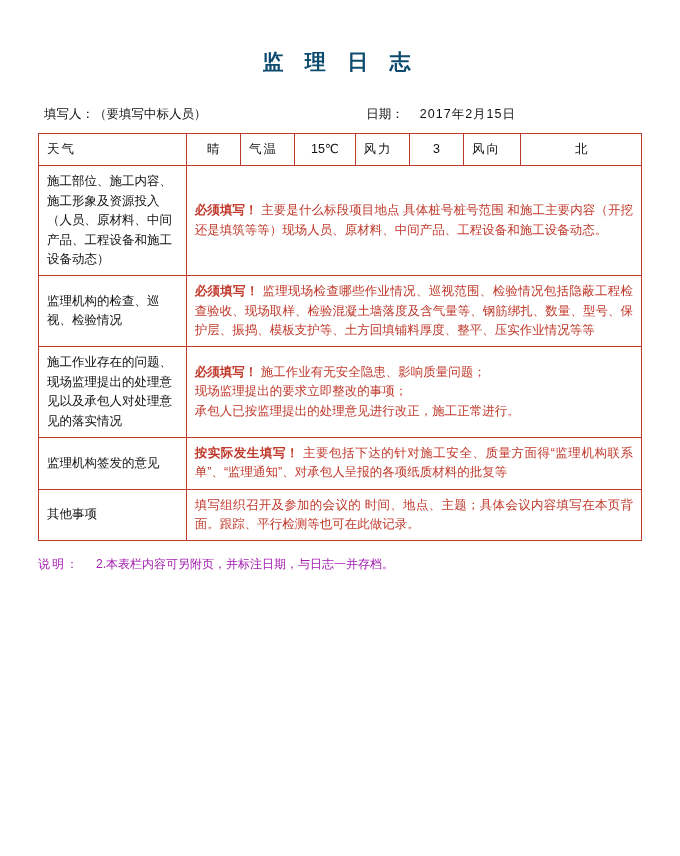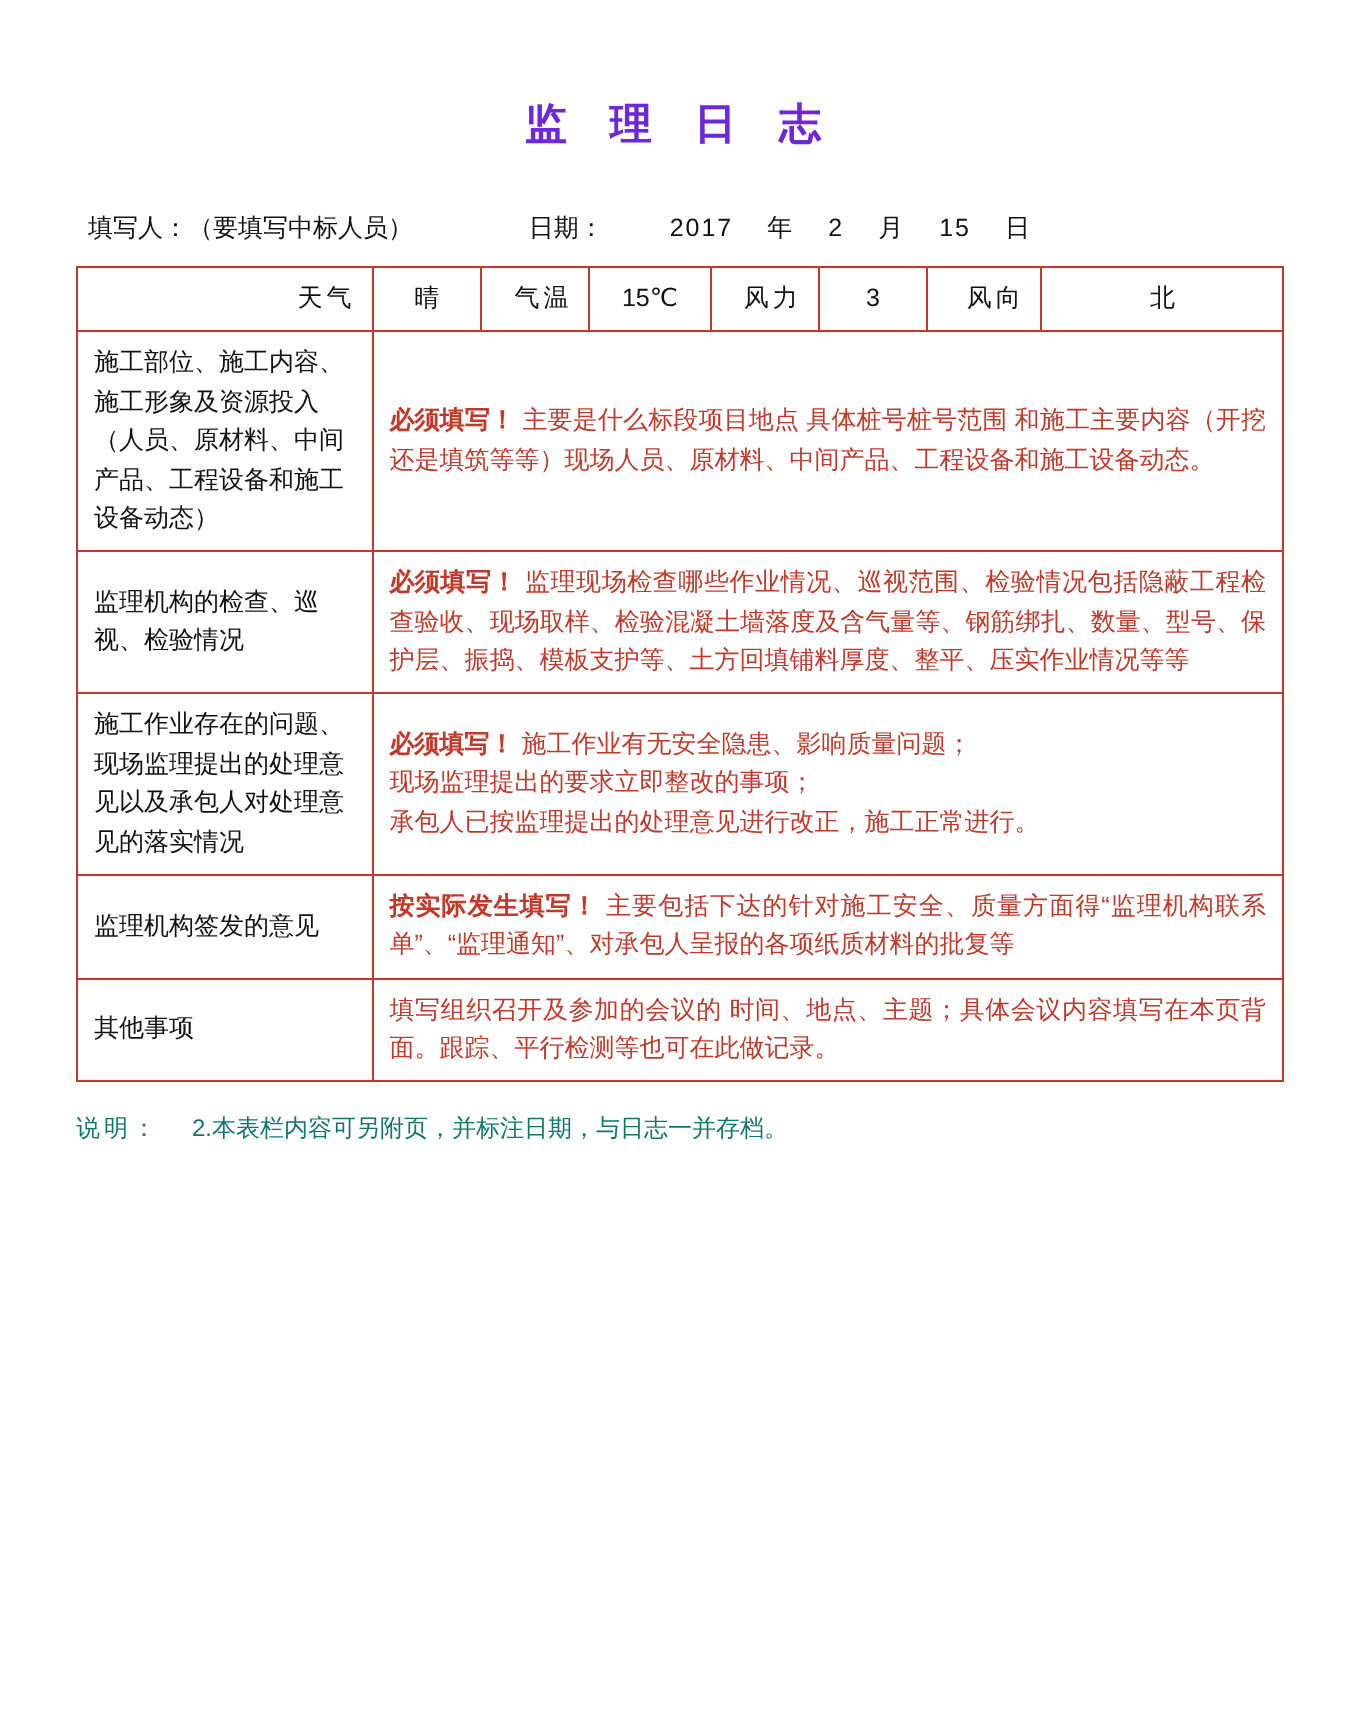--- a/index.html
+++ b/index.html
@@ -27,7 +27,7 @@
     font-size: 21px;
     letter-spacing: 7px;
     font-weight: 600;
-    color: #6d28d9;
+    color: #0c4a6e;
     margin-top: 14px;
     margin-bottom: 30px;
     font-family: "DejaVu Serif", "Liberation Serif", serif;

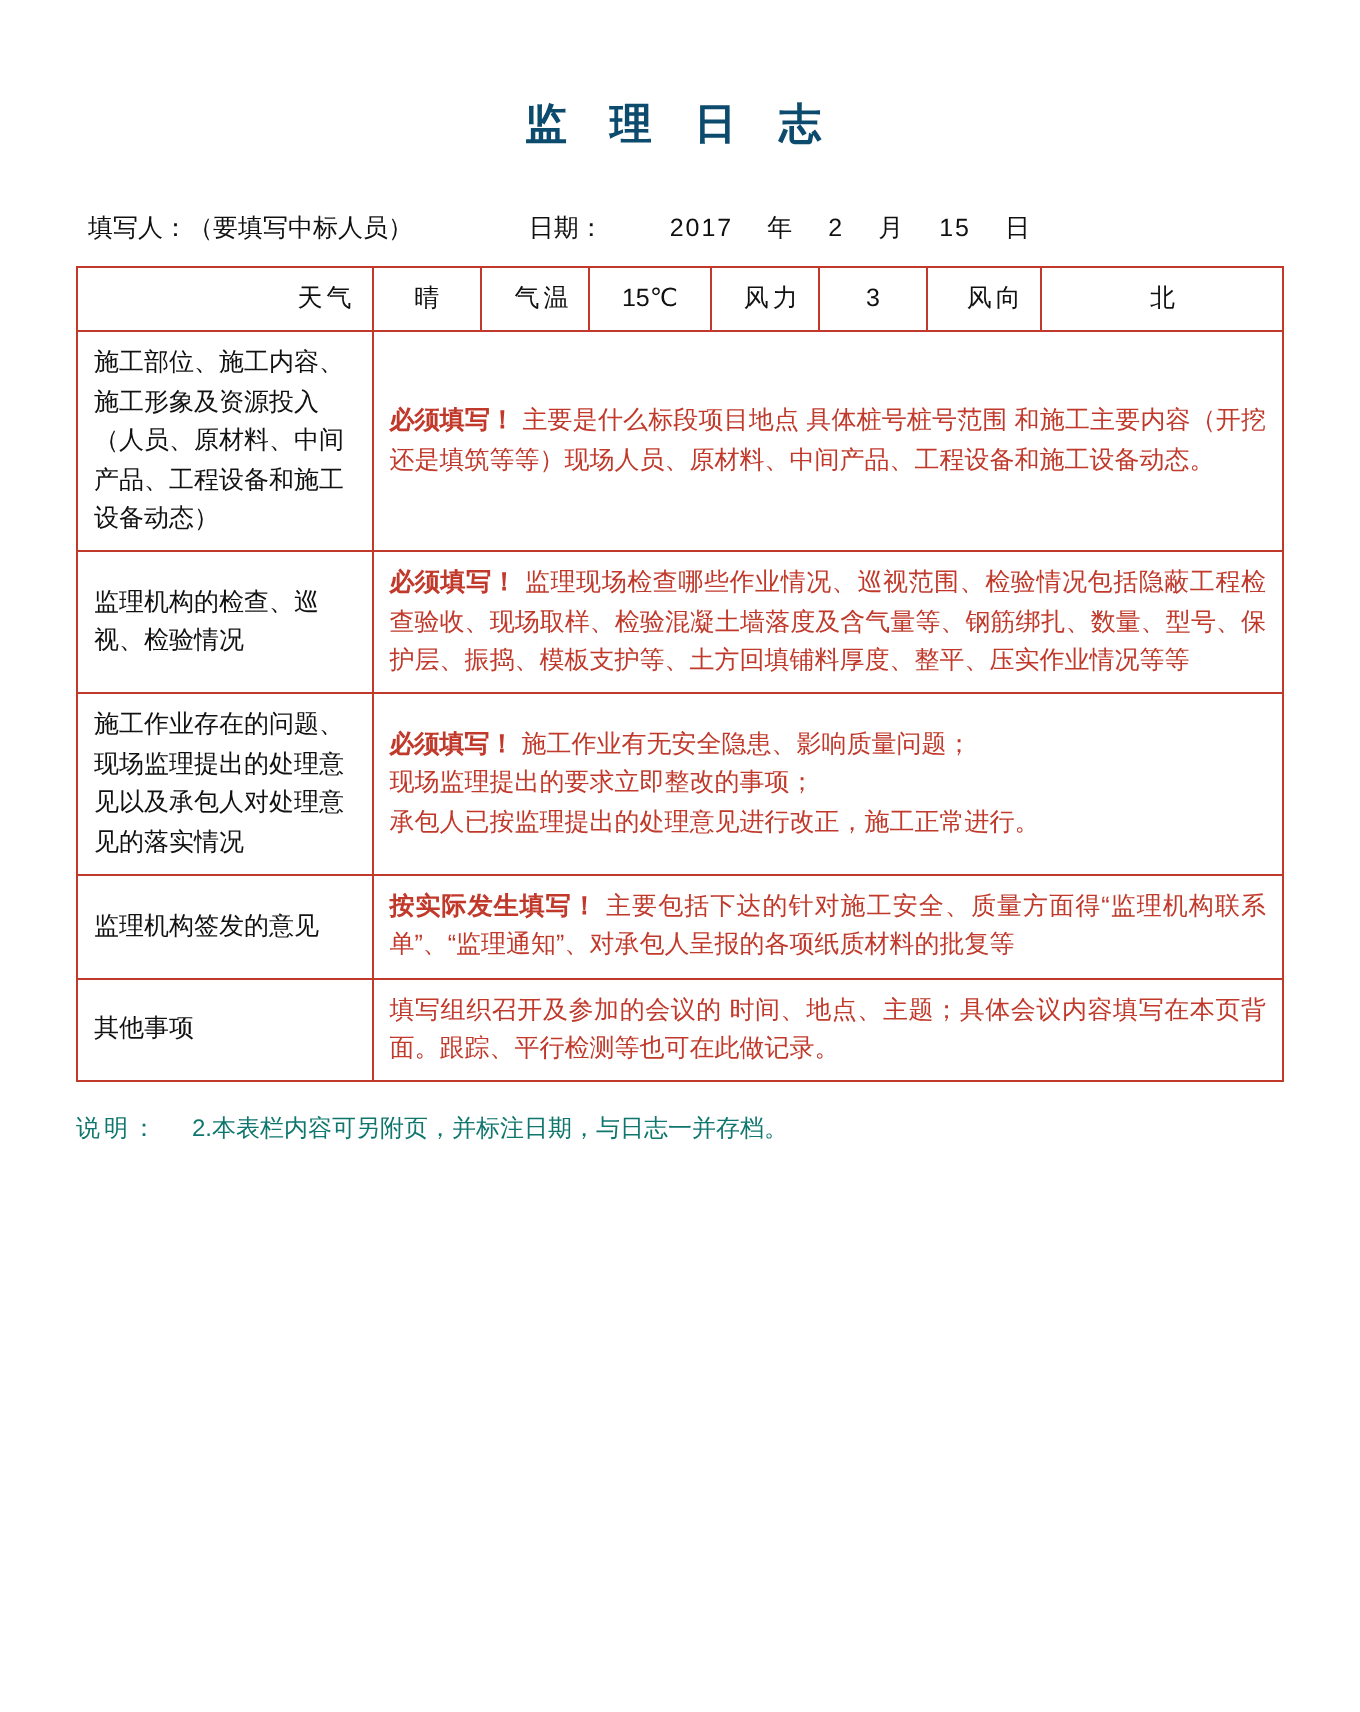--- a/index.html
+++ b/index.html
@@ -47,7 +47,7 @@
     white-space: nowrap;
     display: flex;
     align-items: baseline;
-    gap: 17px;
+    gap: 0;
     padding-right: 120px;
   }
   .meta-date-label { margin-right: 16px; }

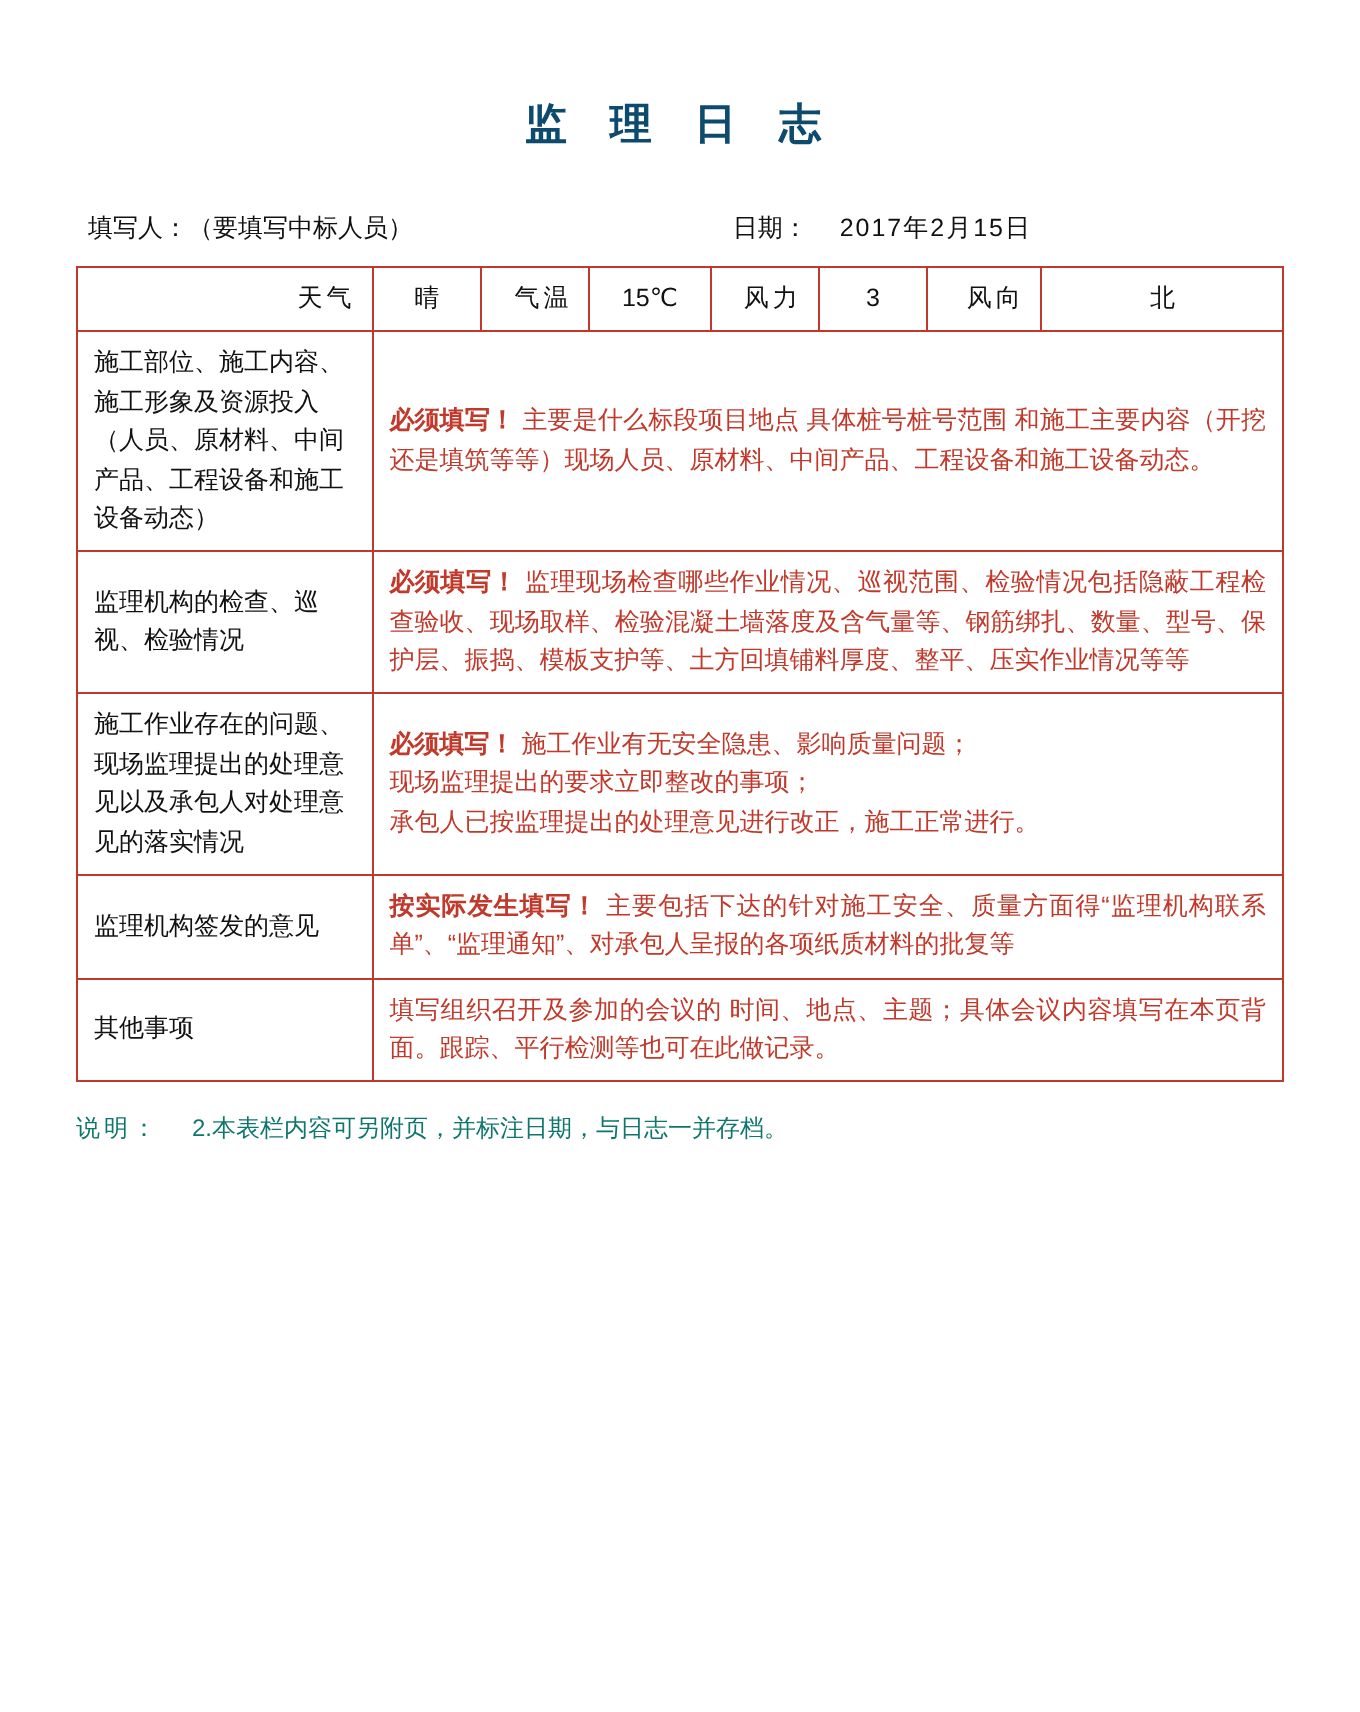--- a/index.html
+++ b/index.html
@@ -67,7 +67,7 @@
     line-height: 1.55;
   }
   .hdr-label {
-    text-align: right;
+    text-align: left;
     color: #111;
     font-size: 12.5px;
     letter-spacing: 2px;

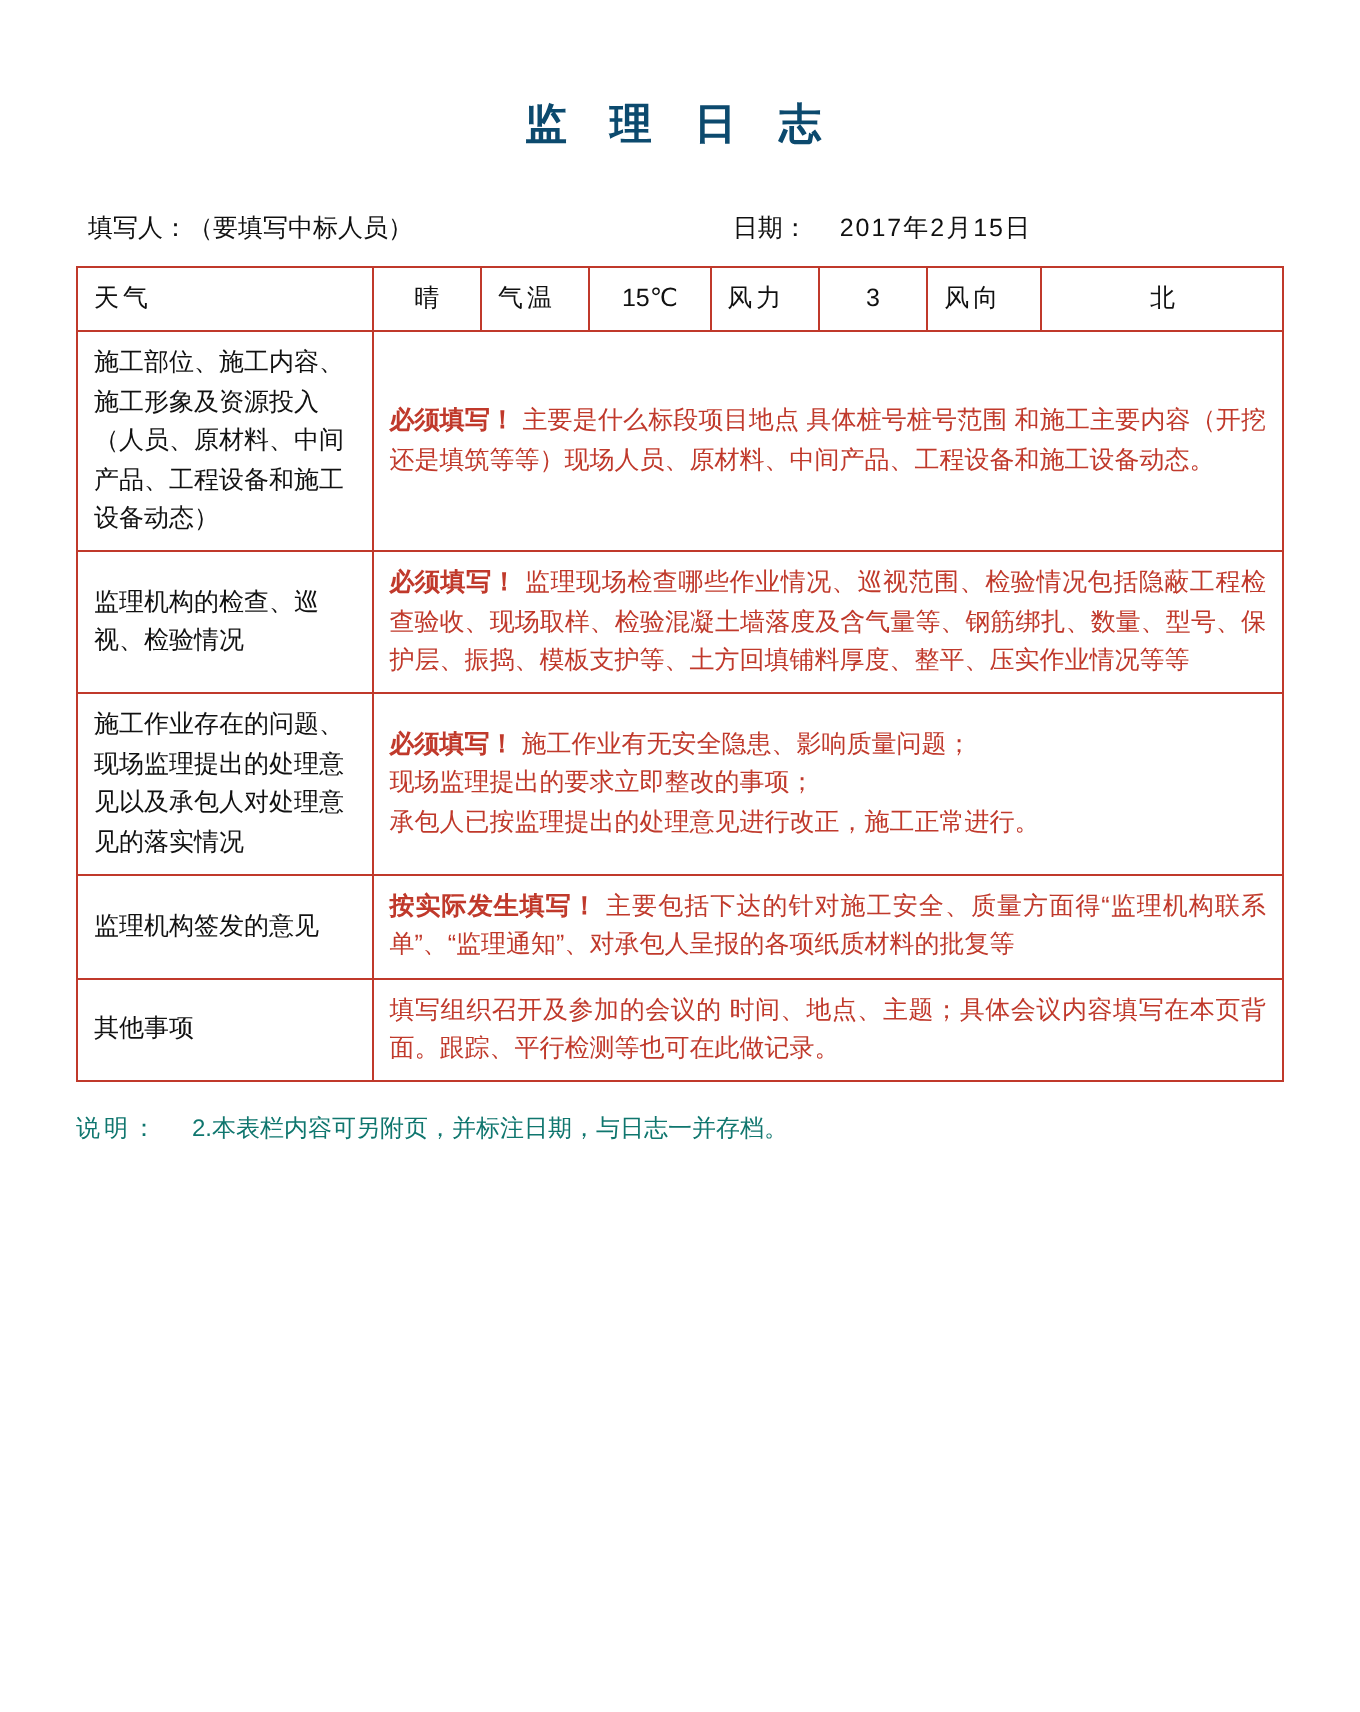--- a/index.html
+++ b/index.html
@@ -97,7 +97,7 @@
   .footnotes {
     margin-top: 12px;
     font-size: 12px;
-    color: #0f766e;
+    color: #a21caf;
     line-height: 1.9;
     padding-left: 58px;
   }

